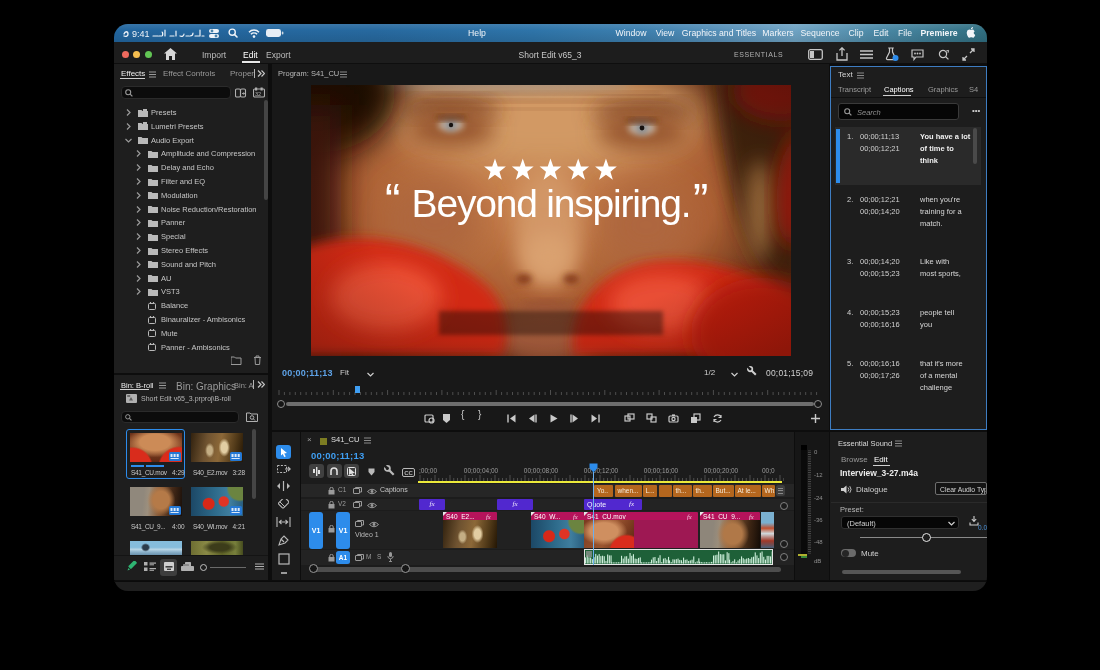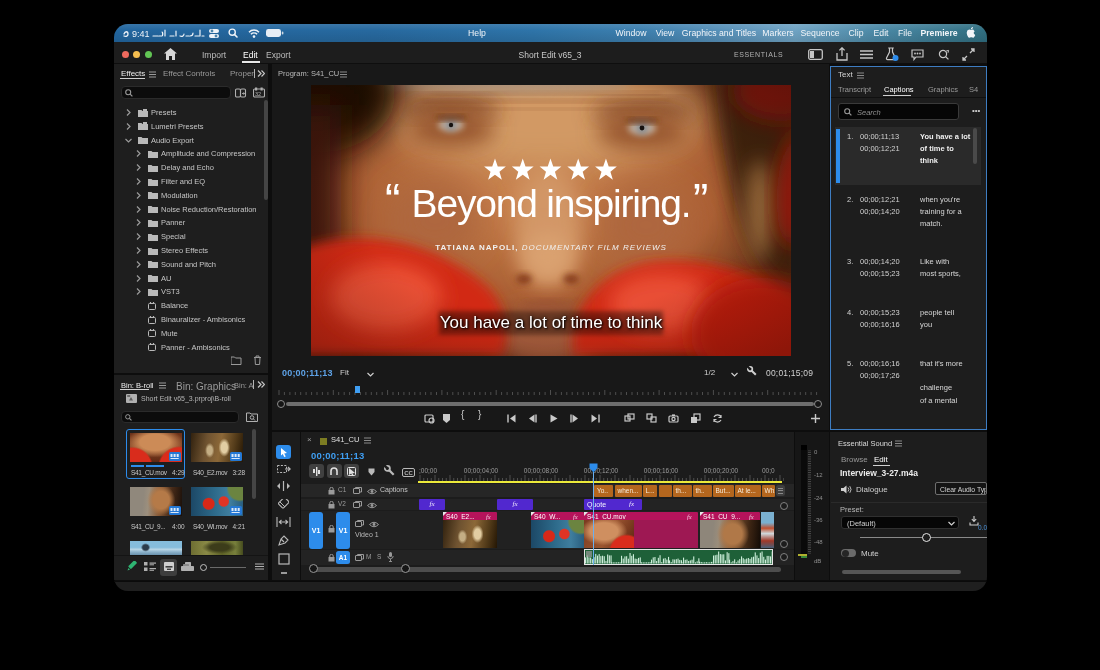--- a/index.html
+++ b/index.html
@@ -522,7 +522,6 @@
       <div class="t" style="left:0;top:97px;width:480px;text-align:center;font-size:39px;color:#fff;letter-spacing:-1.2px">Beyond inspiring.</div>
       <div class="t" style="left:74px;top:88px;font-size:46px;color:#fff;letter-spacing:-2px">“</div>
       <div class="t" style="left:382px;top:88px;font-size:46px;color:#fff;letter-spacing:-2px">”</div>
-      <div class="t" style="left:0;top:158px;width:480px;text-align:center;font-size:8px;color:#f0f0f0;letter-spacing:1px"><span style="font-weight:bold">TATIANA NAPOLI, </span><i>DOCUMENTARY FILM REVIEWS</i></div>
       <div class="a" style="left:128px;top:226px;width:224px;height:24px;background:rgba(22,9,4,0.42);filter:blur(2px)"></div>
       <div class="t" style="left:0;top:228px;width:480px;text-align:center;font-size:17px;color:#fff;text-shadow:0 0 4px rgba(0,0,0,0.9),1px 1px 2px rgba(0,0,0,0.9)">You have a lot of time to think</div>
     </div>

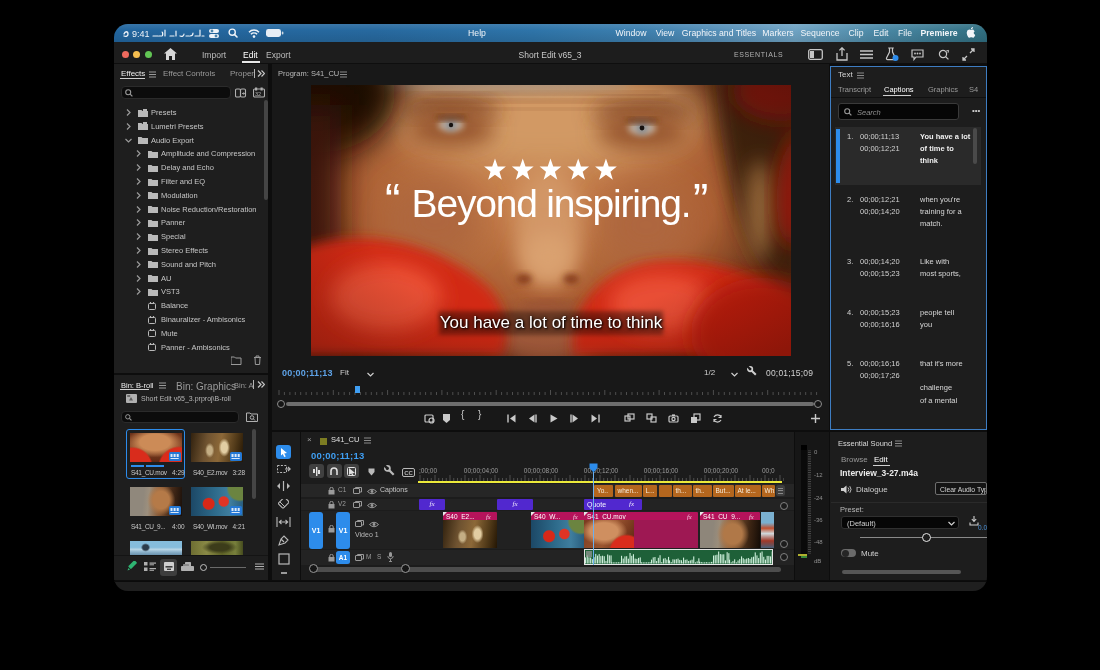--- a/index.html
+++ b/index.html
@@ -523,7 +523,6 @@
       <div class="t" style="left:74px;top:88px;font-size:46px;color:#fff;letter-spacing:-2px">“</div>
       <div class="t" style="left:382px;top:88px;font-size:46px;color:#fff;letter-spacing:-2px">”</div>
       <div class="a" style="left:128px;top:226px;width:224px;height:24px;background:rgba(22,9,4,0.42);filter:blur(2px)"></div>
-      <div class="t" style="left:0;top:228px;width:480px;text-align:center;font-size:17px;color:#fff;text-shadow:0 0 4px rgba(0,0,0,0.9),1px 1px 2px rgba(0,0,0,0.9)">You have a lot of time to think</div>
     </div>
     <div class="t" style="left:168px;top:344px;font-size:9px;color:#5ea3e8;font-weight:bold;letter-spacing:0.2px;">00;00;11;13</div>
     <div class="t" style="left:226px;top:344px;font-size:8px;color:#cfcfcf;">Fit</div>

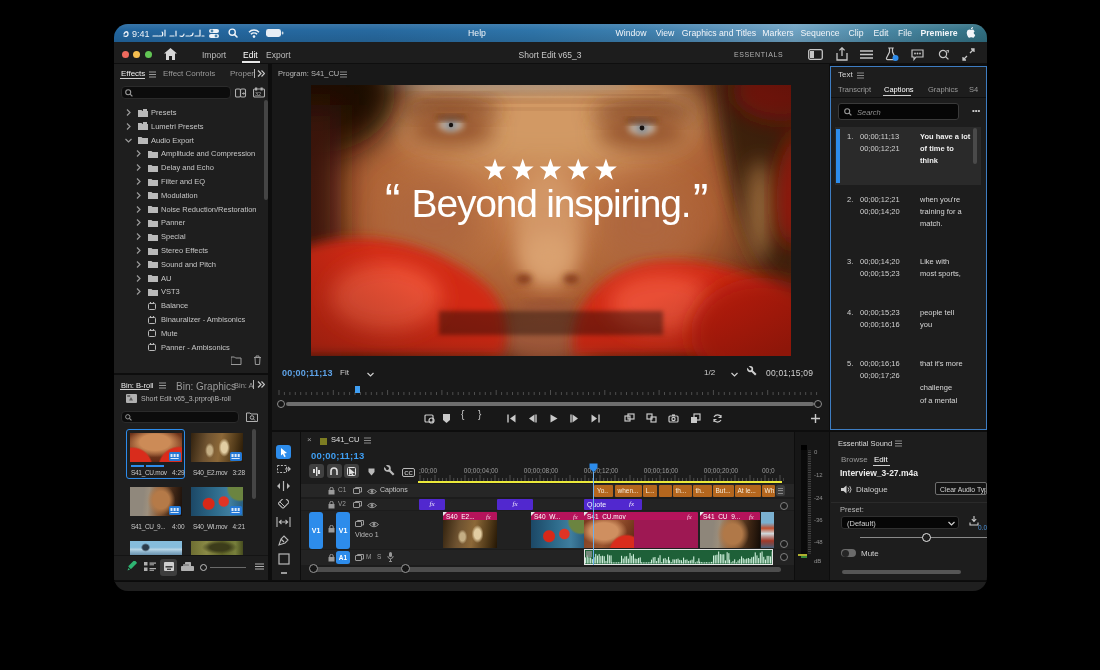--- a/index.html
+++ b/index.html
@@ -746,7 +746,7 @@
     <div class="t" style="left:746px;top:335px;font-size:7.5px;color:#d2d2d2;">00;00;16;16</div>
     <div class="t" style="left:746px;top:347px;font-size:7.5px;color:#d2d2d2;">00;00;17;26</div>
     <div class="t" style="left:806px;top:335px;font-size:7.5px;color:#d8d8d8;">that it's more</div>
-    <div class="t" style="left:806px;top:347px;font-size:7.5px;color:#d8d8d8;margin-top:25px;">of a mental</div>
+    <div class="t" style="left:806px;top:347px;font-size:7.5px;color:#d8d8d8;">of a mental</div>
     <div class="t" style="left:806px;top:359px;font-size:7.5px;color:#d8d8d8;">challenge</div>
     <div class="a" style="left:859px;top:104px;width:4px;height:36px;background:#4a4a4a;border-radius:2px;"></div>
     <div class="a" style="left:158px;top:408px;width:522px;height:148px;background:#1c1c1c;"></div>

